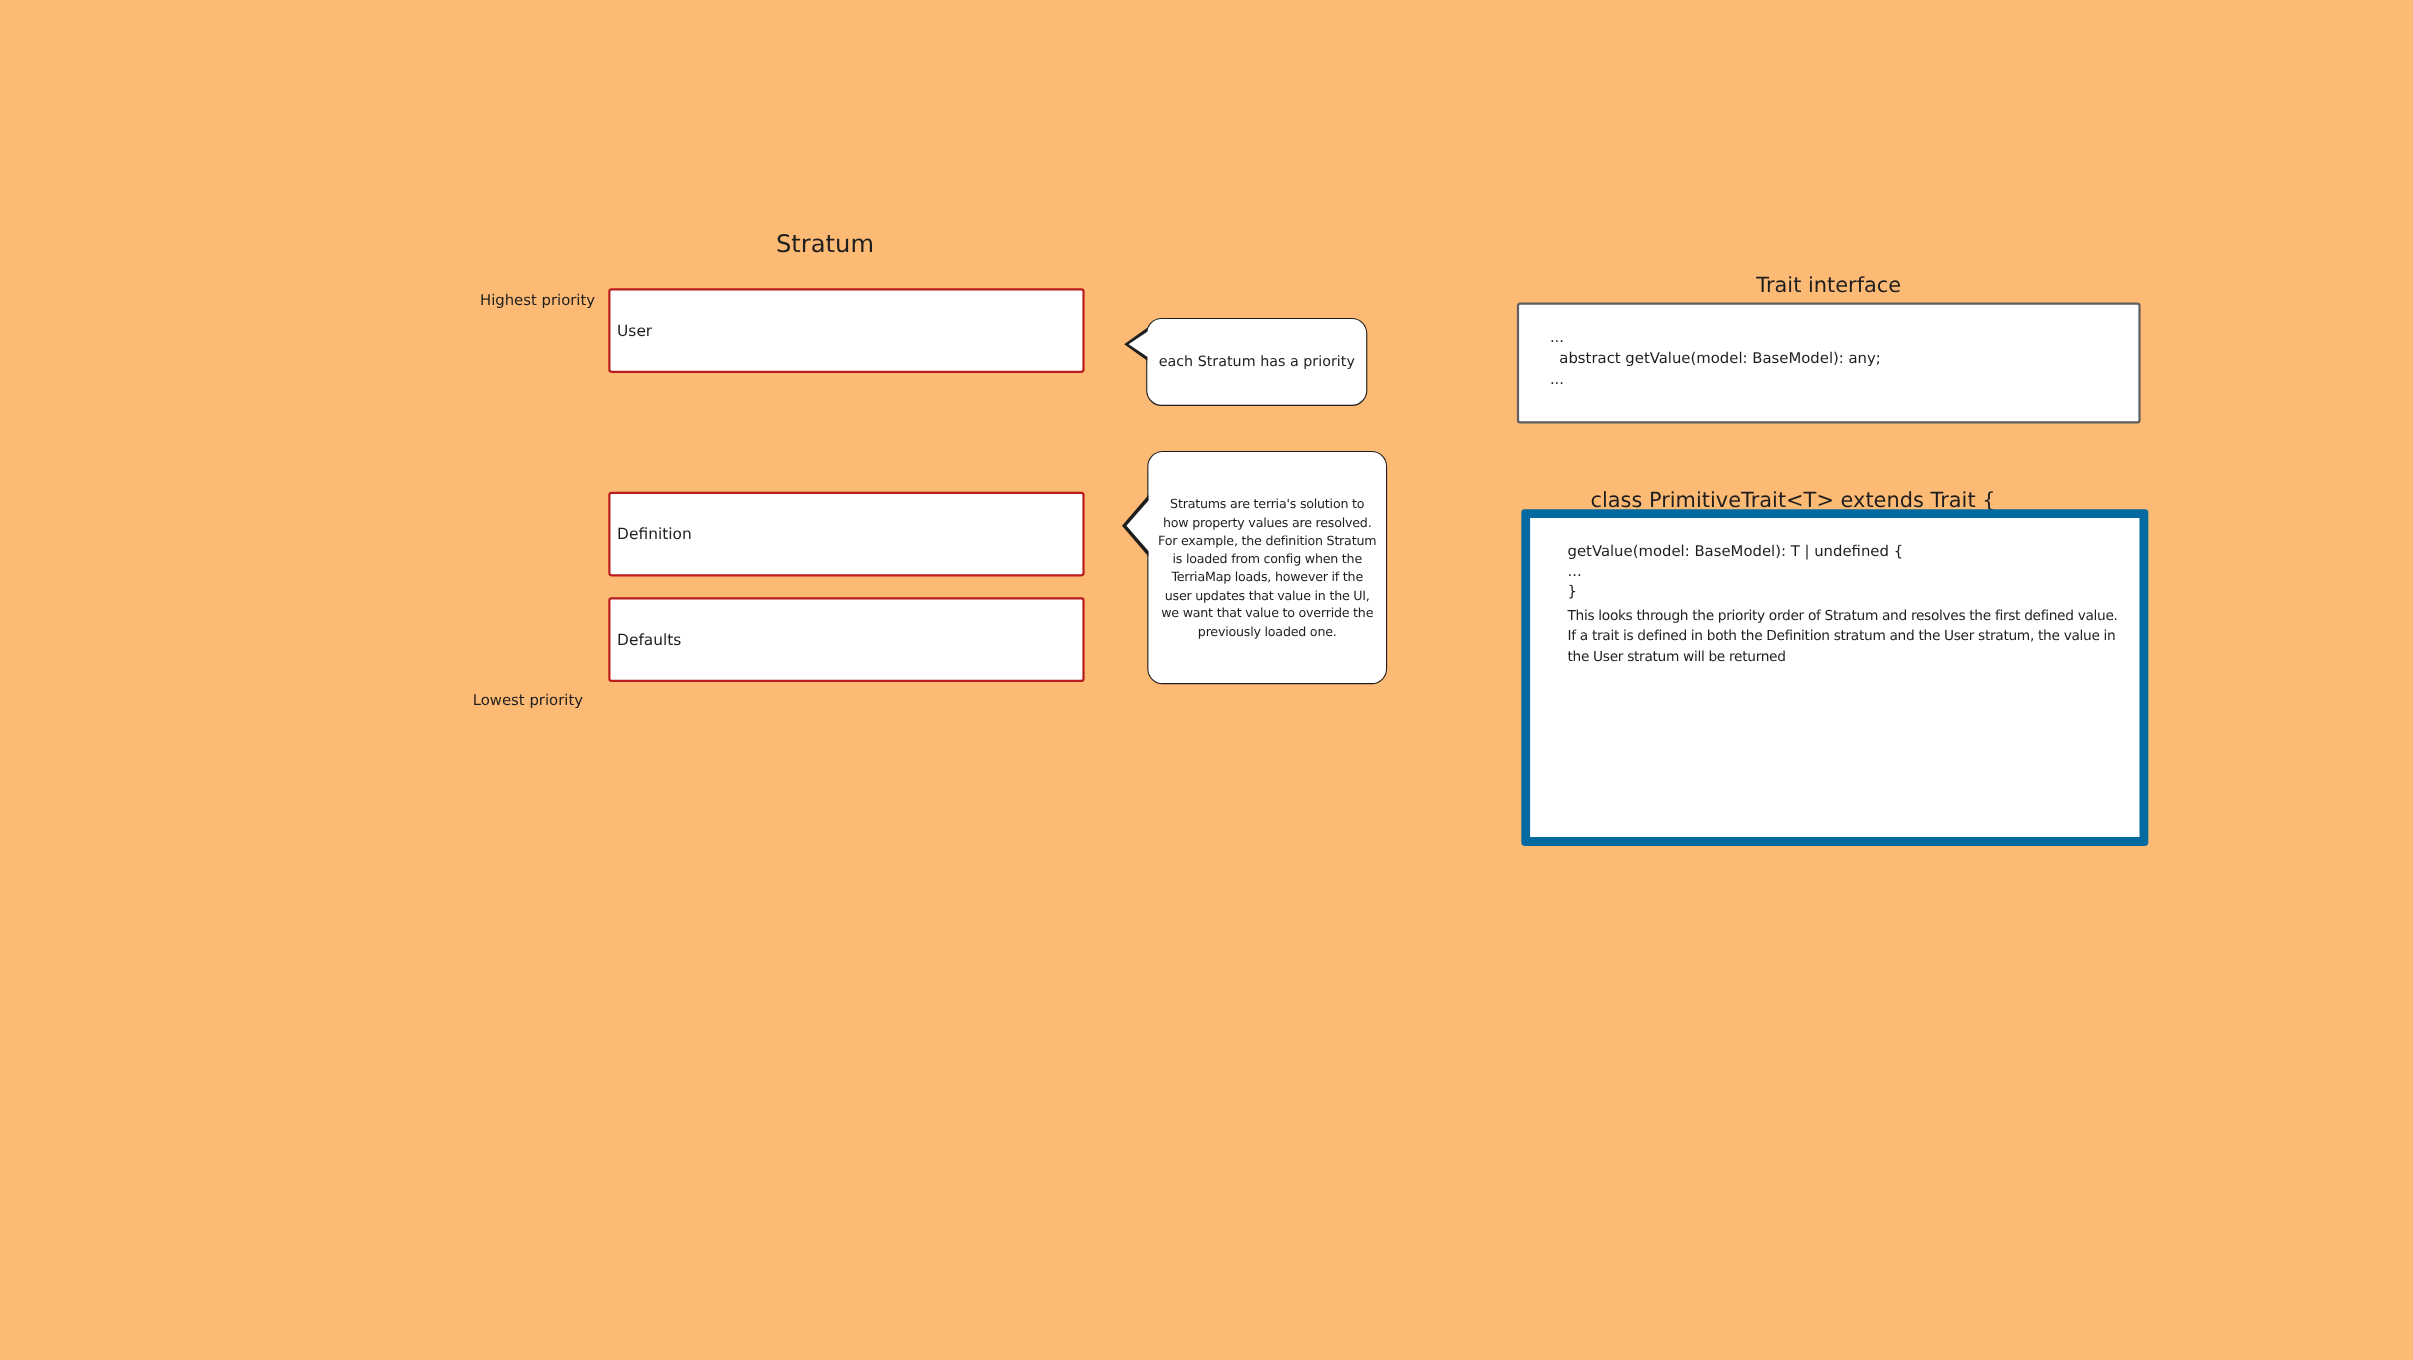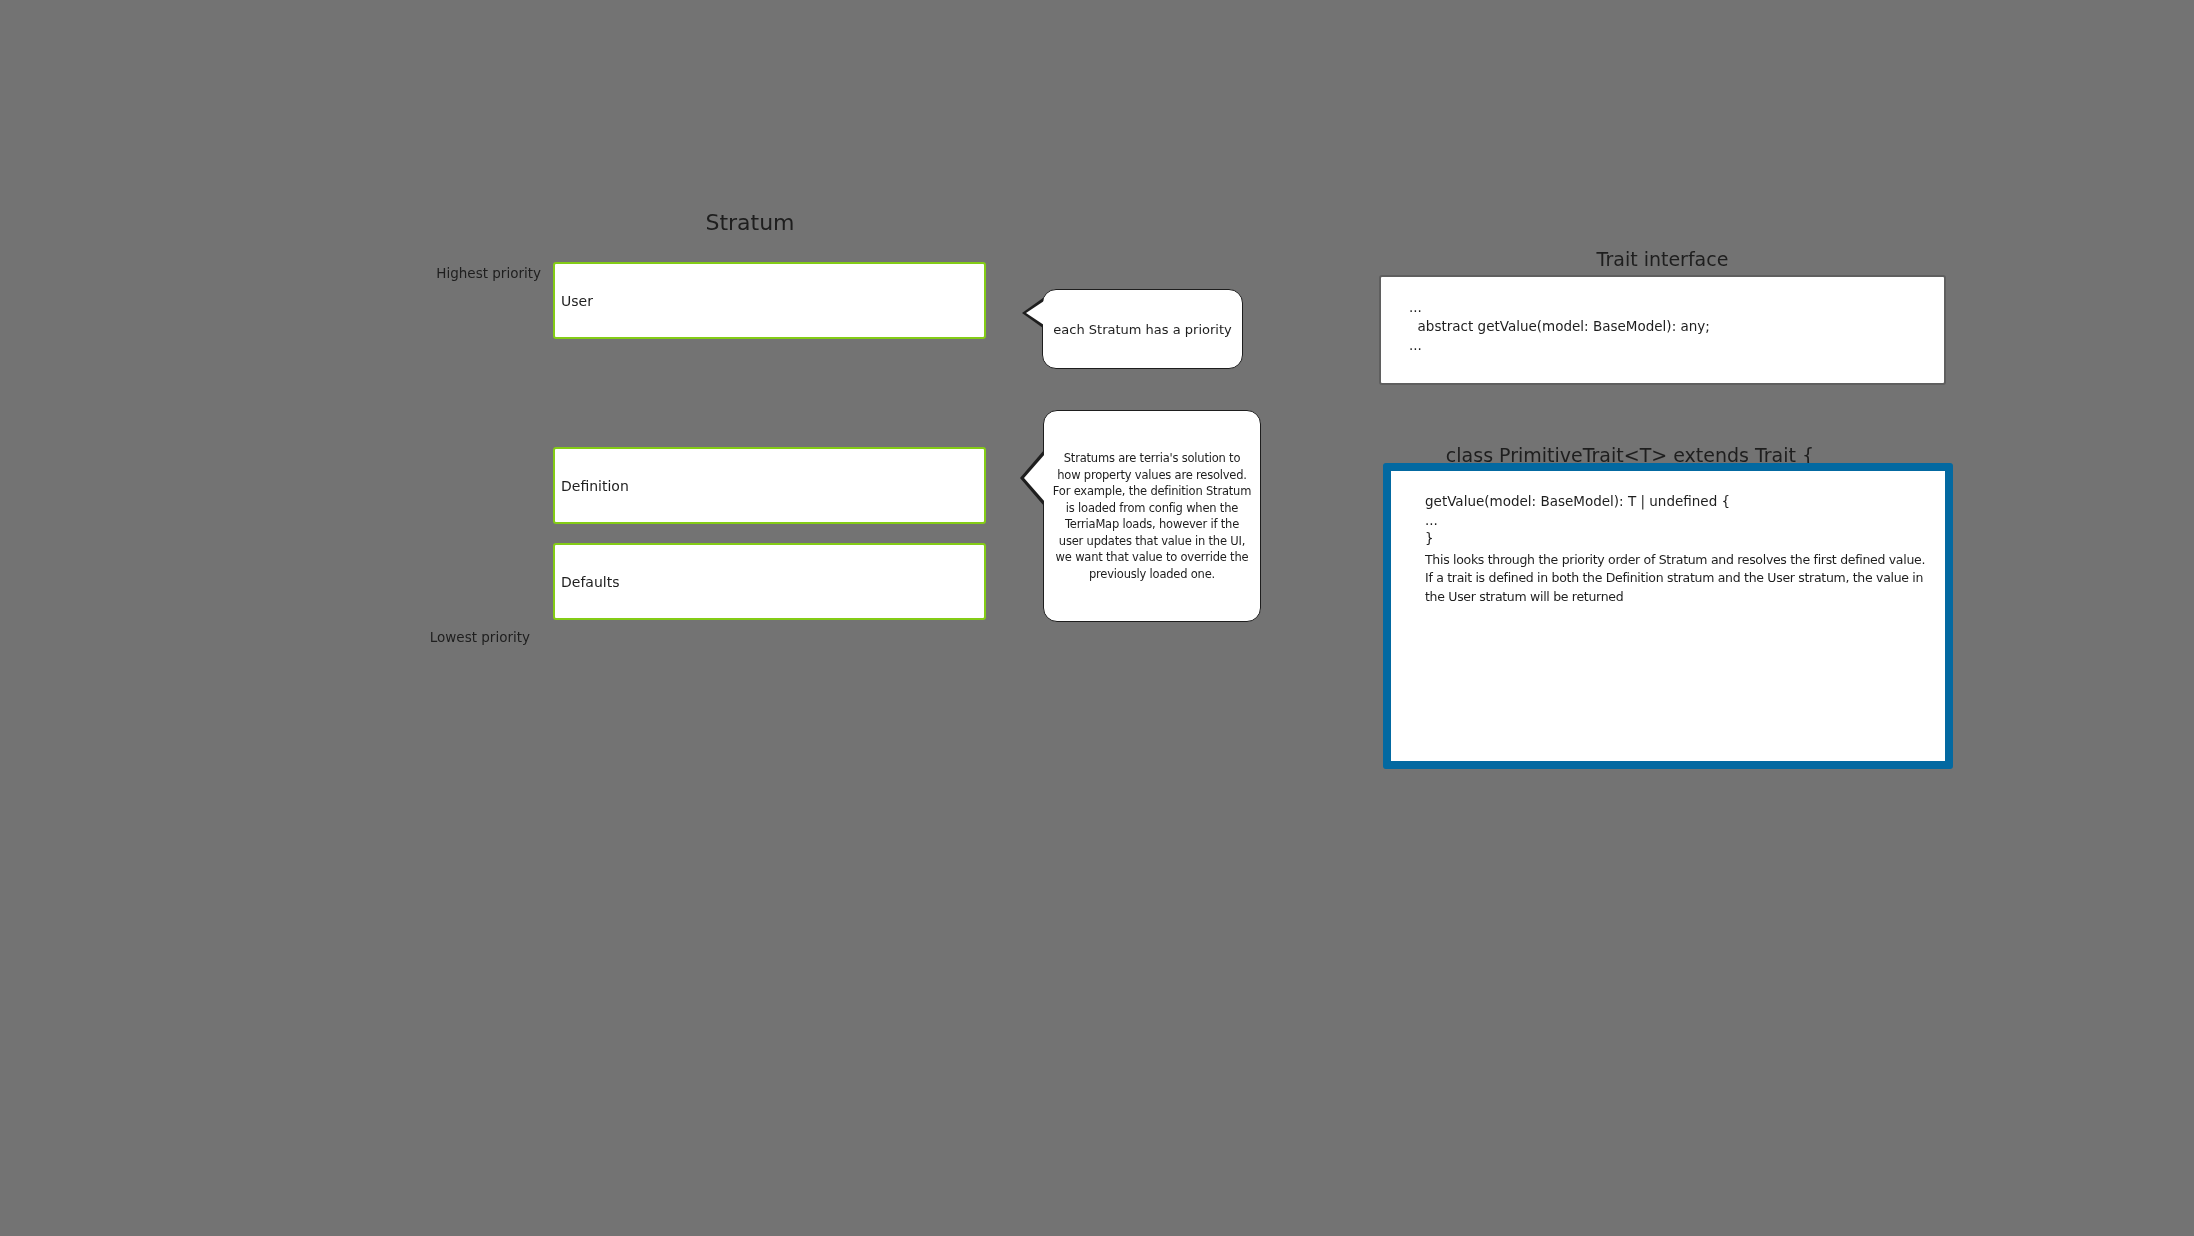--- a/index.html
+++ b/index.html
@@ -11,7 +11,7 @@
     position: relative;
     width: 2194px;
     height: 1236px;
-    background: #737373;
+    background: #fdba74;
     font-family: "DejaVu Sans", "Liberation Sans", sans-serif;
     color: #1e1e1e;
     overflow: hidden;

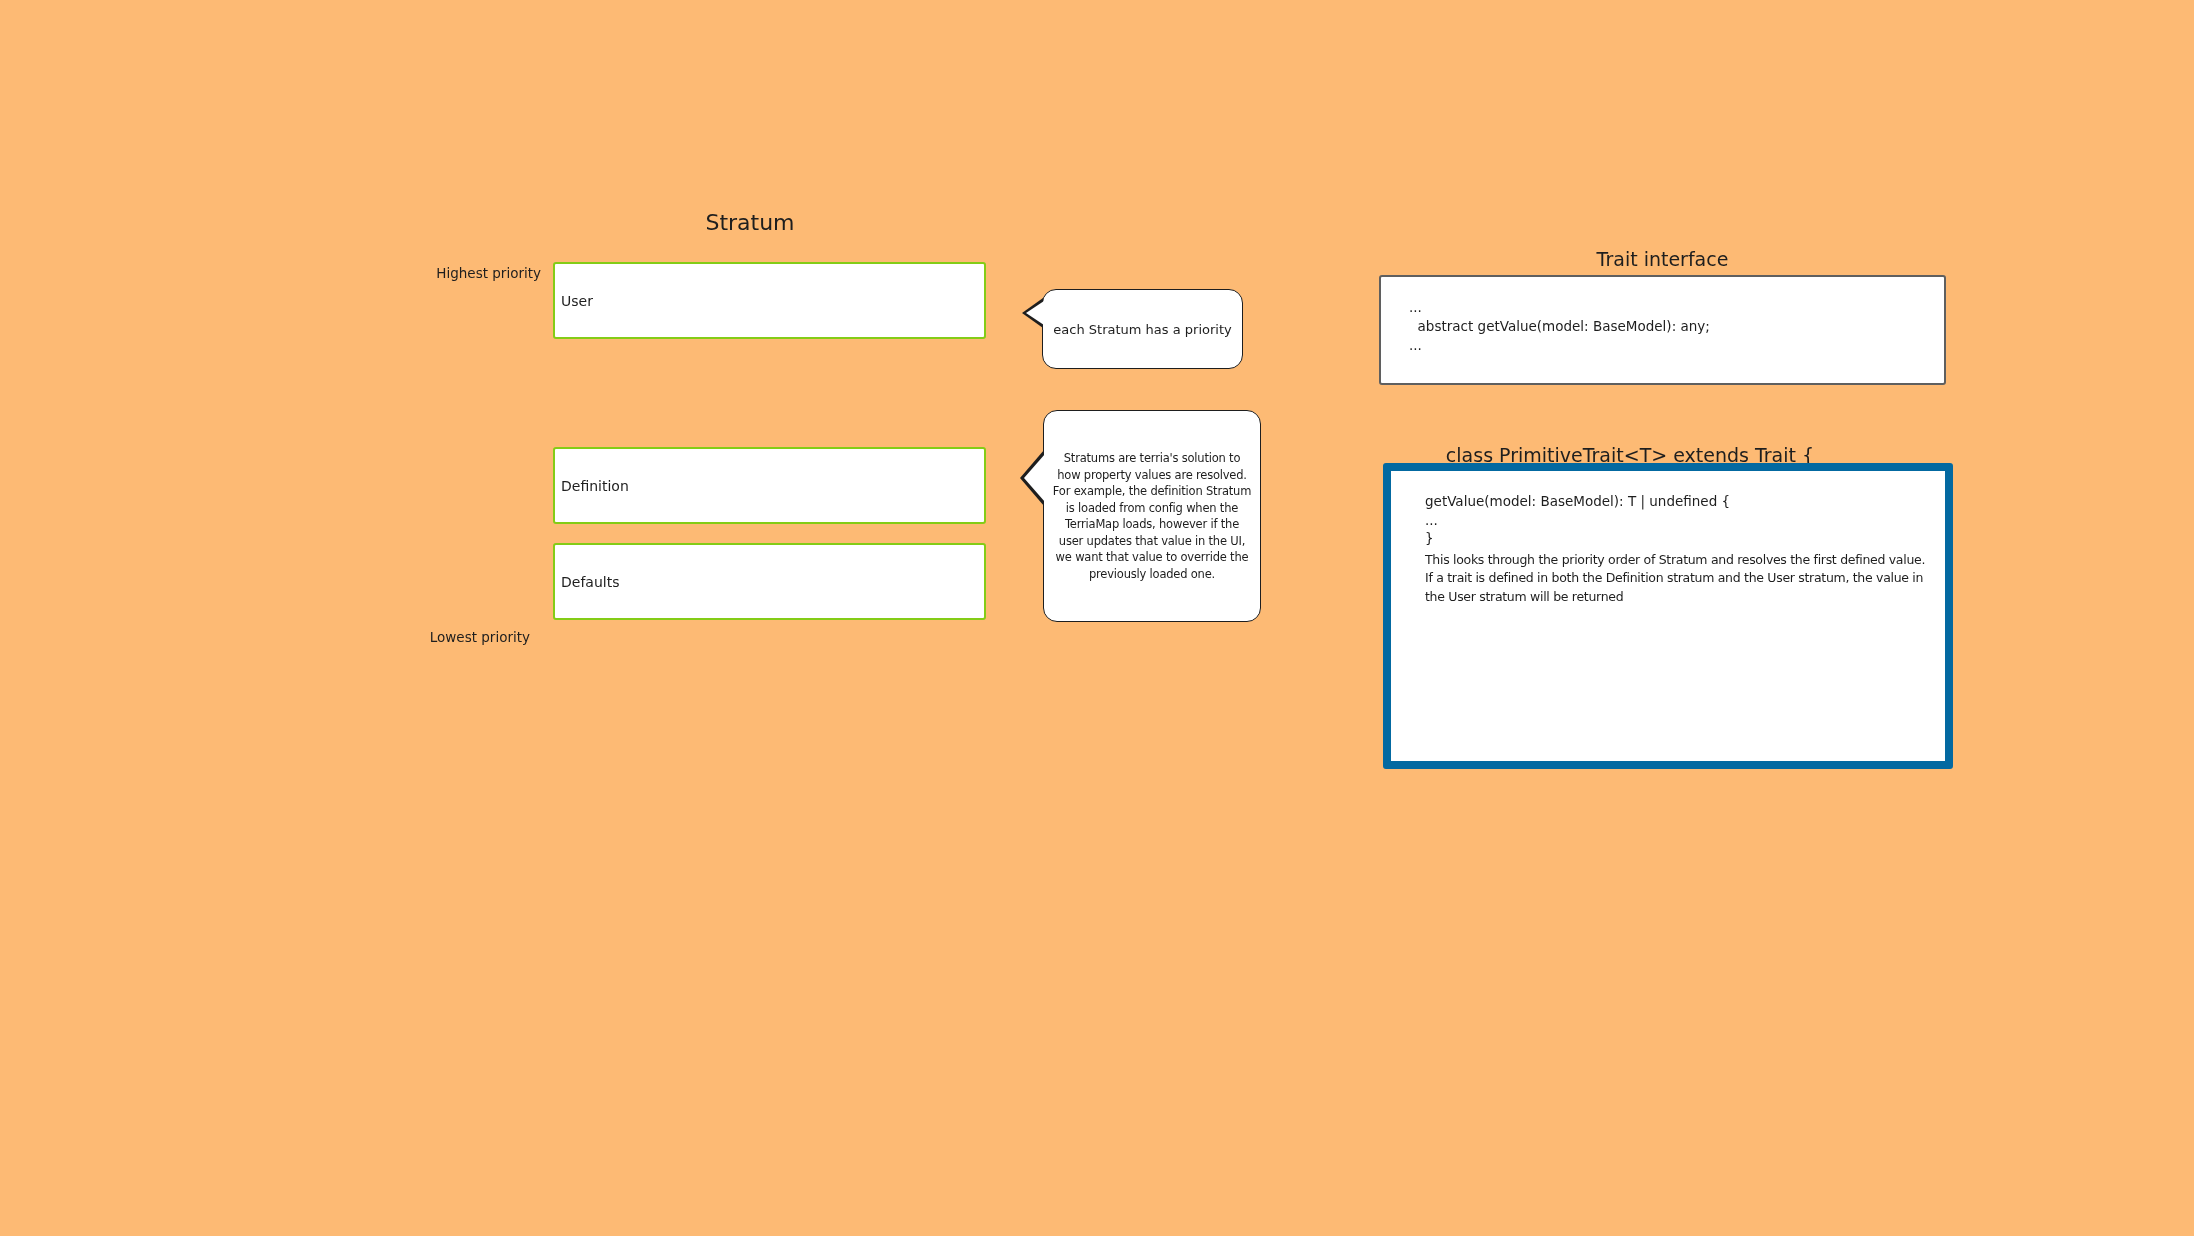--- a/index.html
+++ b/index.html
@@ -34,7 +34,7 @@
     box-sizing: border-box;
     width: 433px;
     height: 77px;
-    border: 2px solid #84cc16;
+    border: 2px solid #b91c1c;
     border-radius: 3px;
     background: #ffffff;
     display: flex;

